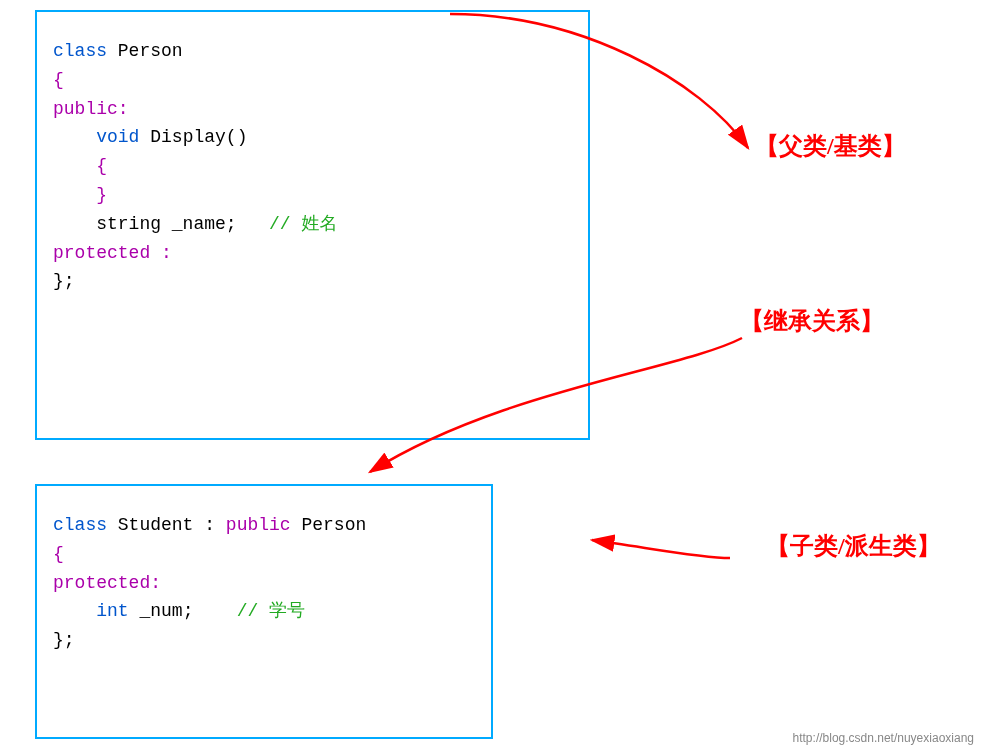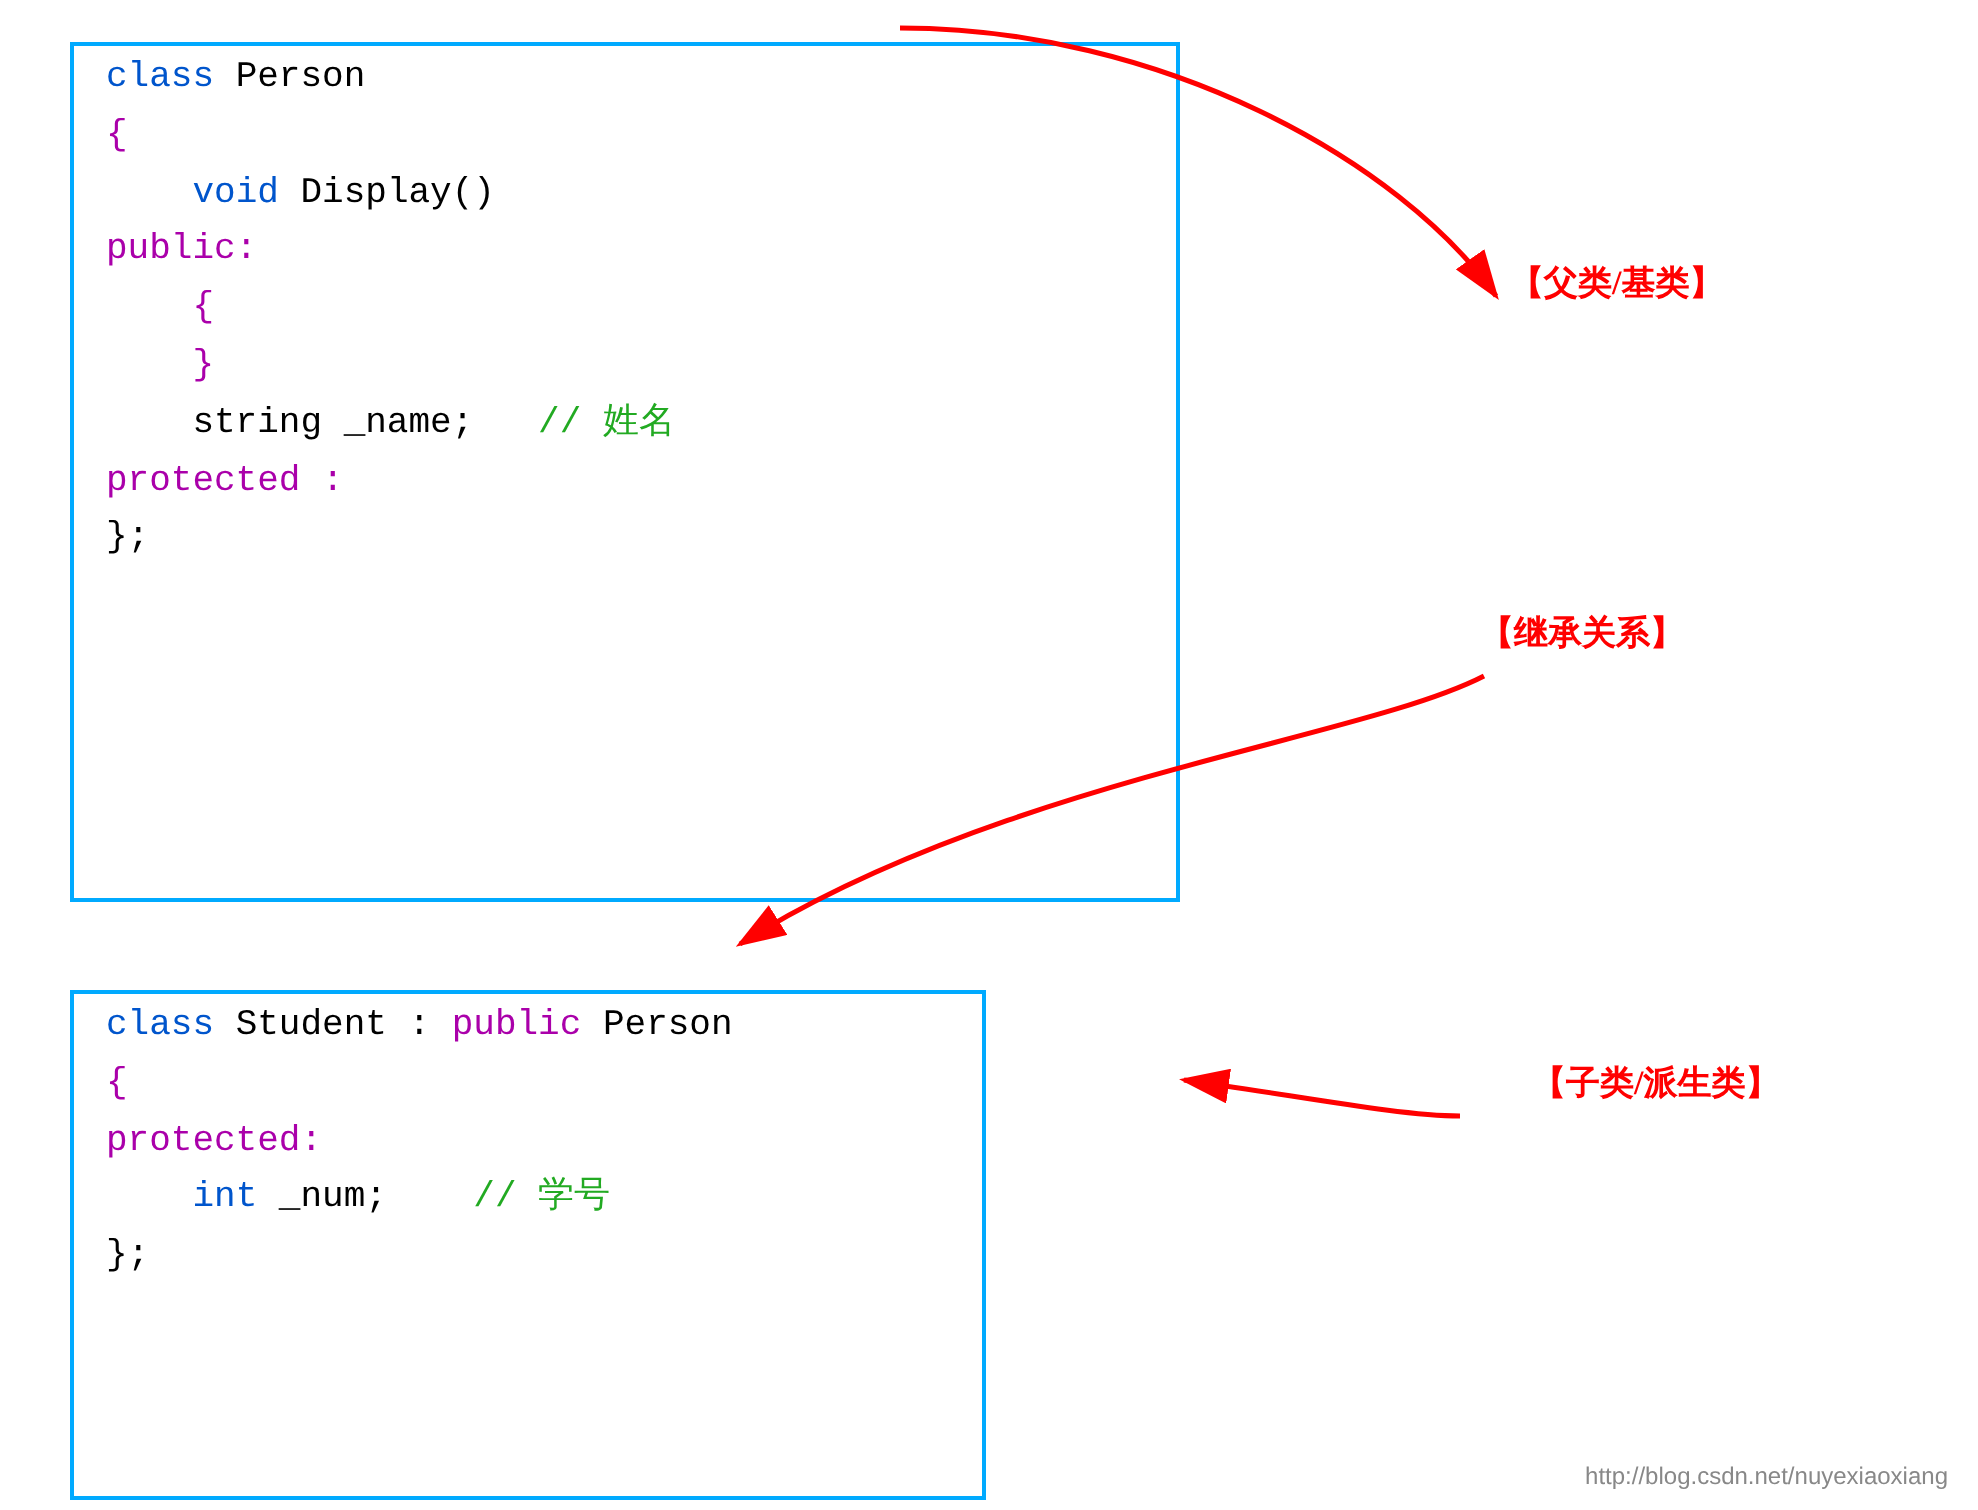--- a/index.html
+++ b/index.html
@@ -17,10 +17,9 @@
       position: absolute;
       border: 2px solid #00aaff;
       background: #ffffff;
-      padding: 2px 16px;
+      padding: 25px 16px;
       font-size: 18px;
       line-height: 1.6;
-      margin-top: 11px;
     }
 
     .box-person {

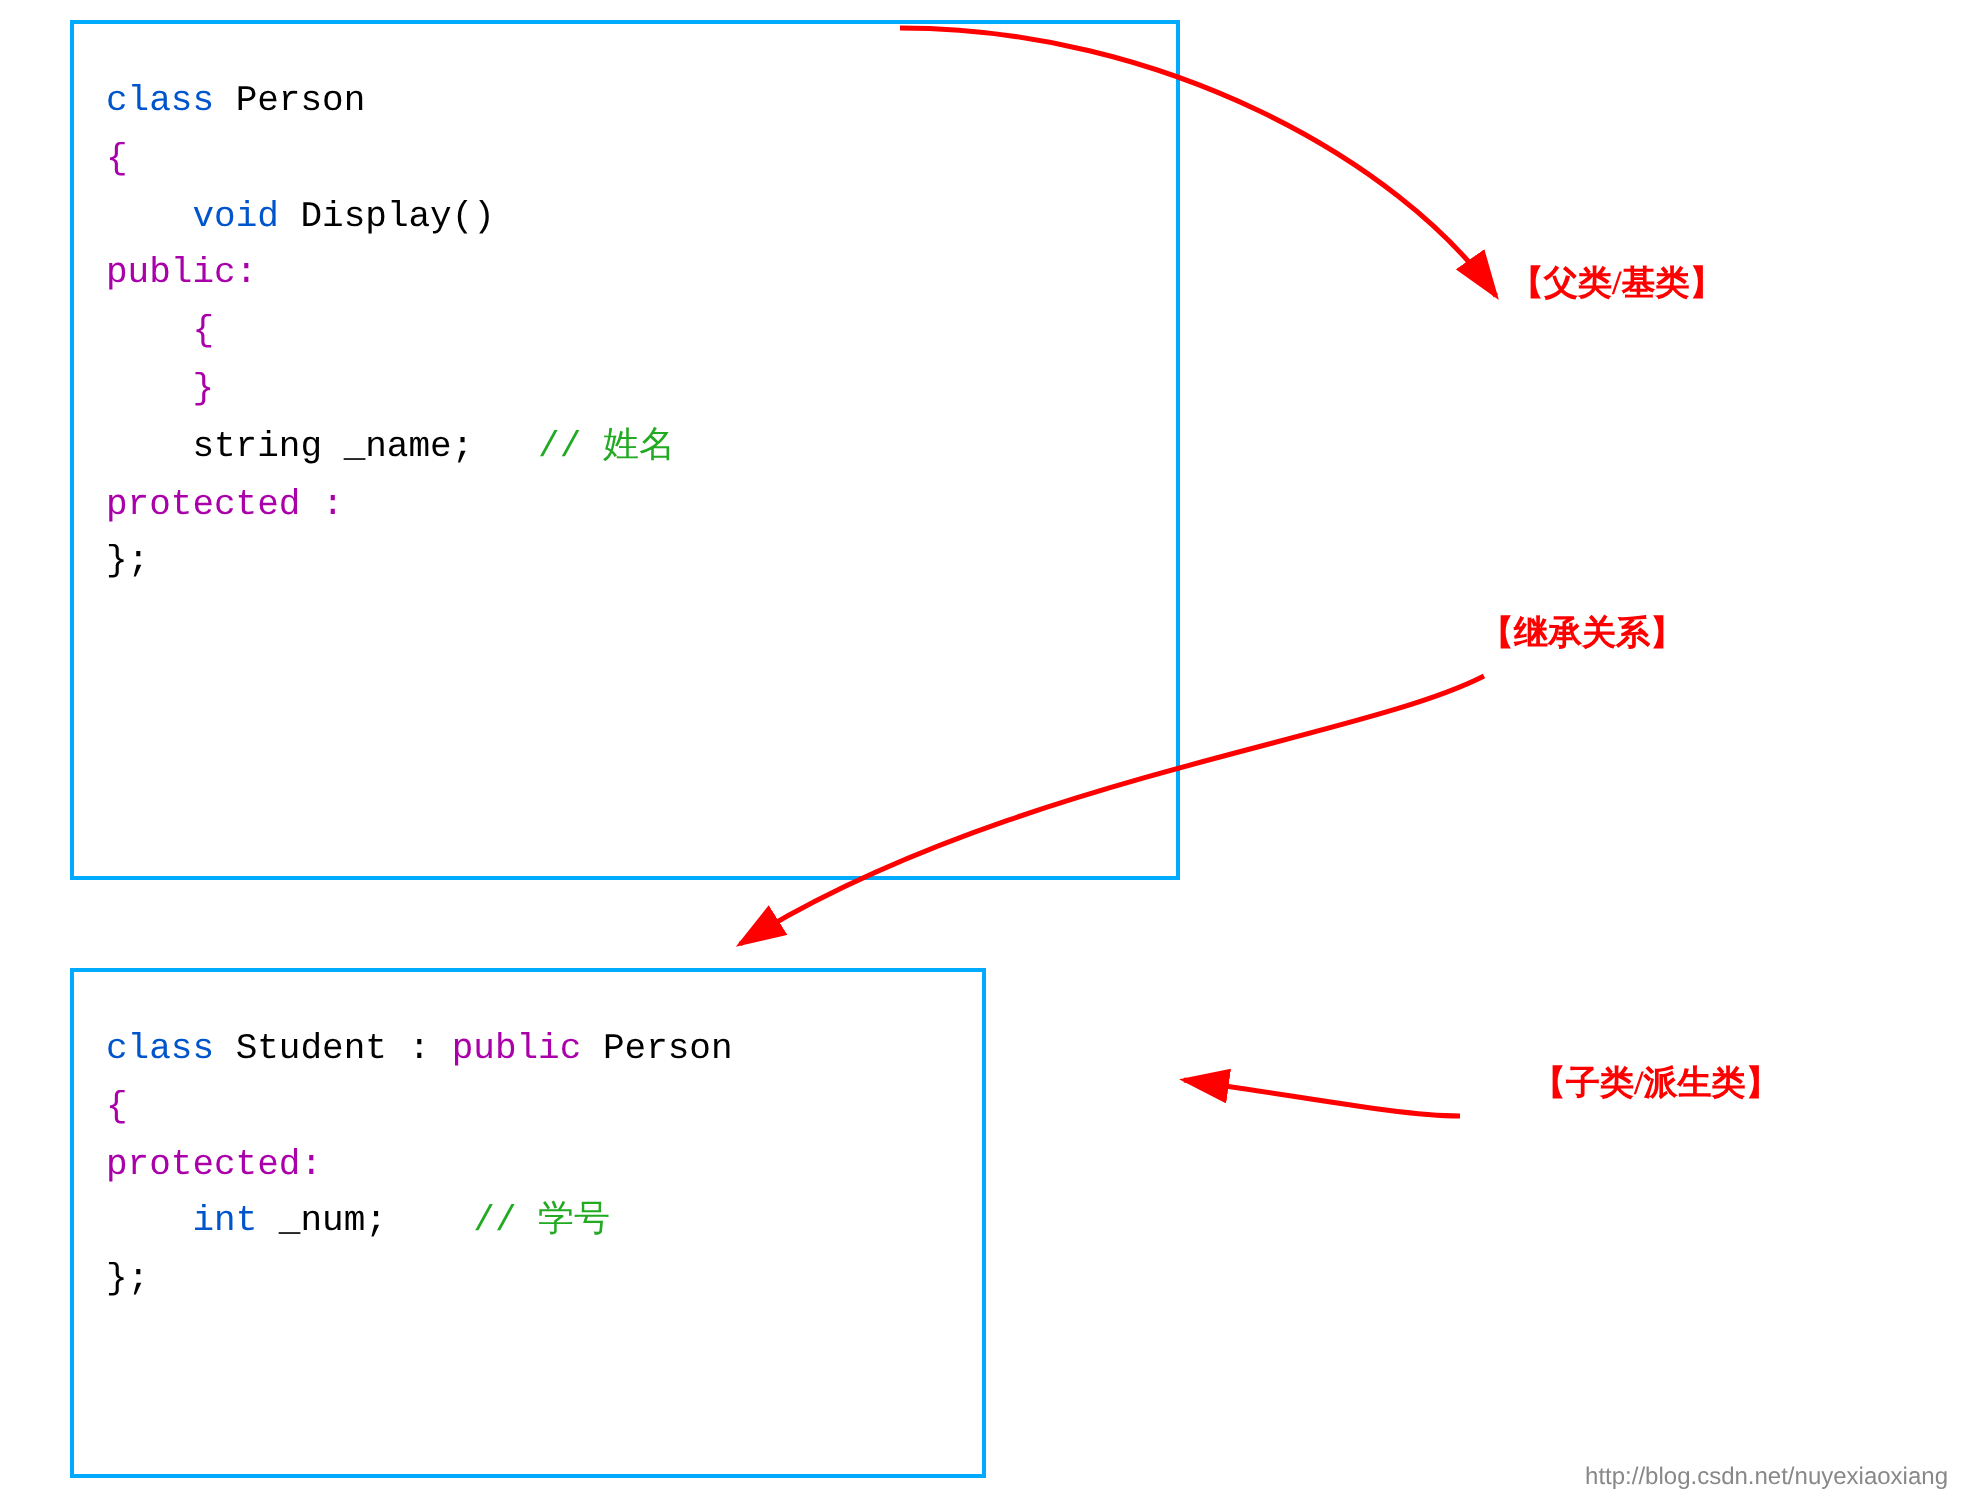--- a/index.html
+++ b/index.html
@@ -94,8 +94,8 @@
 <div class="code-box box-person">
   <div class="code-line"><span class="kw-blue">class </span><span>Person</span></div>
   <div class="code-line"><span class="brace">{</span></div>
+  <div class="code-line"><span class="kw-purple">public:</span></div>
   <div class="code-line"><span>    </span><span class="kw-blue">void </span><span>Display()</span></div>
-  <div class="code-line"><span class="kw-purple">public:</span></div>
   <div class="code-line"><span class="brace">    {</span></div>
   <div class="code-line"><span class="brace">    }</span></div>
   <div class="code-line"><span>    string _name;   </span><span class="comment">// 姓名</span></div>

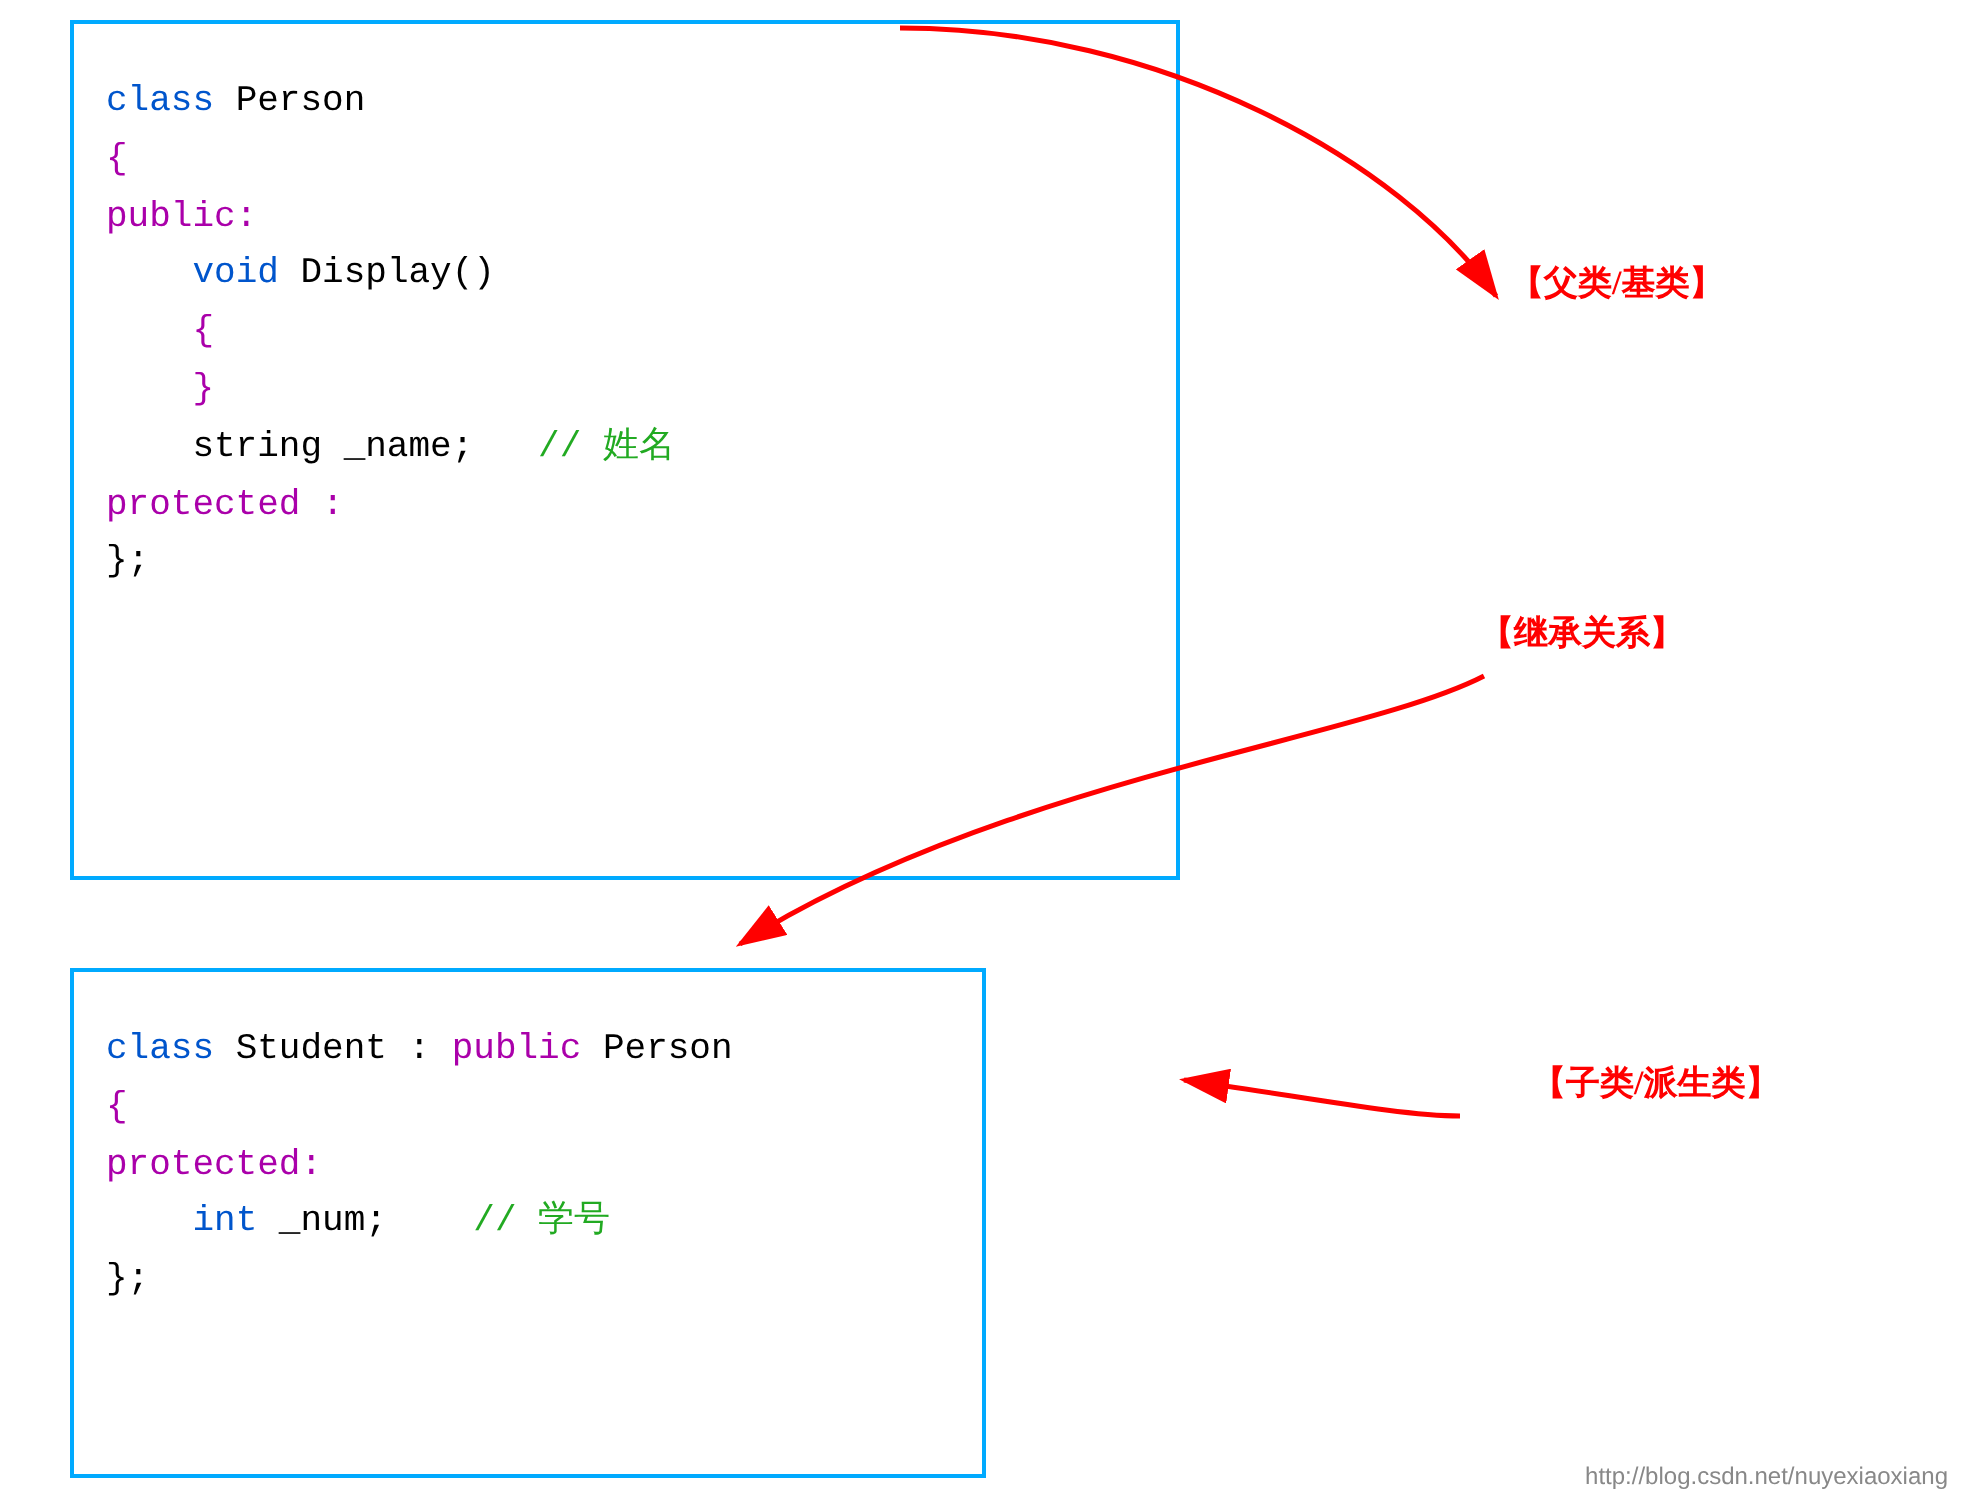--- a/index.html
+++ b/index.html
@@ -45,7 +45,7 @@
       position: absolute;
       color: red;
       font-family: 'SimSun', 'STSong', serif;
-      font-size: 17px;
+      font-size: 24px;
       font-weight: bold;
     }
 

